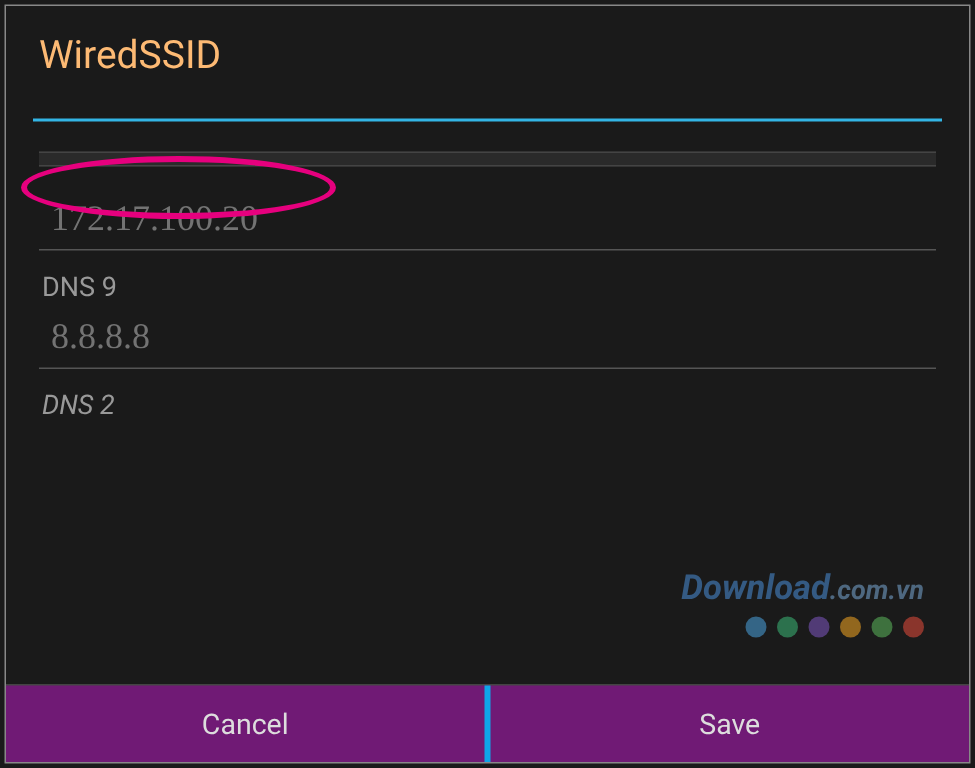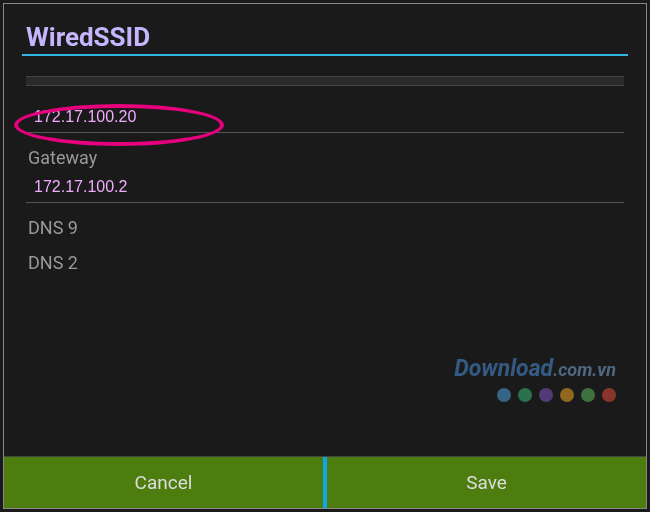--- a/index.html
+++ b/index.html
@@ -28,10 +28,10 @@
       overflow: hidden;
     }
     .dialog-title {
-      color: #c4b5fd;
+      color: #fdba74;
       font-size: 26px;
-      font-weight: 700;
-      padding-bottom: 2px;
+      font-weight: 400;
+      padding-bottom: 27px;
     }
     .title-divider {
       height: 2px;

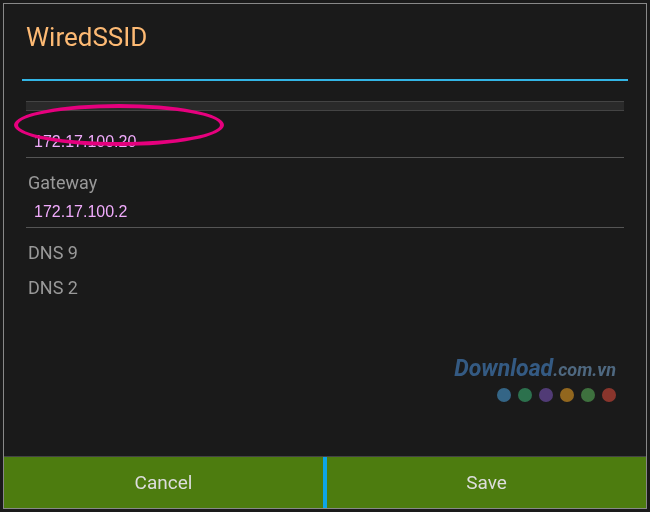--- a/index.html
+++ b/index.html
@@ -59,10 +59,10 @@
       background: transparent;
       border: none;
       border-bottom: 1px solid #555;
-      color: #f0abfc;
-      font-size: 16px;
+      color: #737373;
+      font-size: 24px;
       padding: 4px 8px 6px 8px;
-      font-family: Liberation Sans, sans-serif;
+      font-family: Liberation Serif, serif;
       outline: none;
     }
     .highlight-oval {

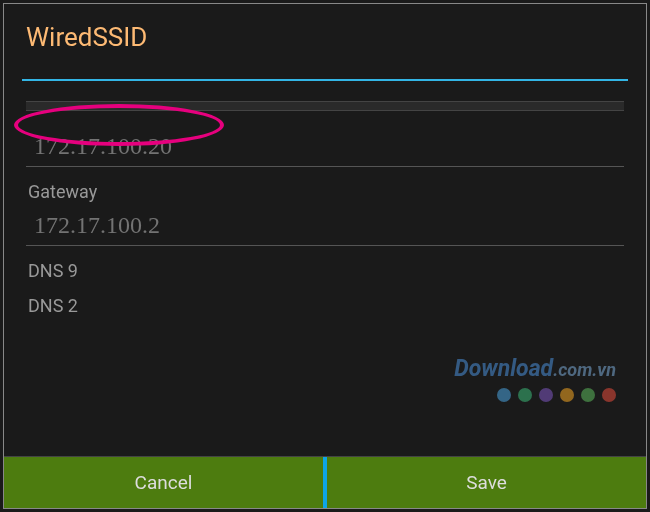--- a/index.html
+++ b/index.html
@@ -148,10 +148,6 @@
       <input class="field-input" value="172.17.100.20" style="">
     </div>
 
-    <div class="field">
-      <div class="field-label">Gateway</div>
-      <input class="field-input" value="172.17.100.2" style="">
-    </div>
 
     <div class="field">
     </div>

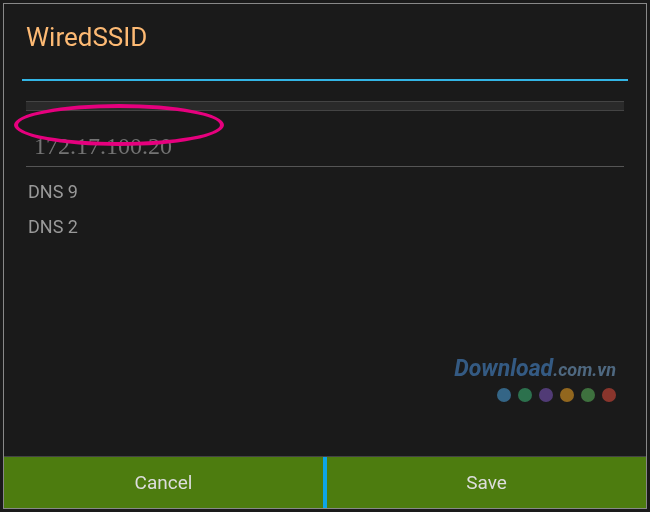--- a/index.html
+++ b/index.html
@@ -154,6 +154,7 @@
 
     <div class="field">
       <div class="field-label">DNS 9</div>
+      <input class="field-input" value="8.8.8.8" style="">
     </div>
 
     <div class="field" style="margin-bottom:0;">

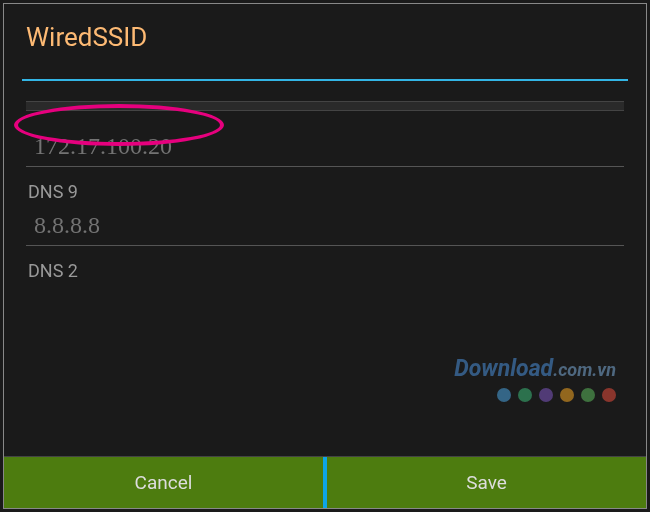--- a/index.html
+++ b/index.html
@@ -157,7 +157,7 @@
       <input class="field-input" value="8.8.8.8" style="">
     </div>
 
-    <div class="field" style="margin-bottom:0;">
+    <div class="field" style="margin-bottom:0;font-style:italic;">
       <div class="field-label">DNS 2</div>
 
     </div>

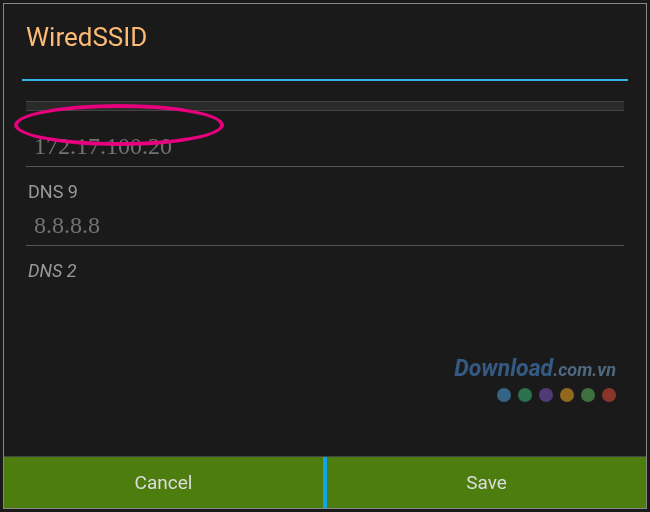--- a/index.html
+++ b/index.html
@@ -101,7 +101,7 @@
     .watermark {
       position: absolute;
       right: 30px;
-      bottom: 106px;
+      bottom: 83px;
       z-index: 5;
       pointer-events: none;
       opacity: 0.55;

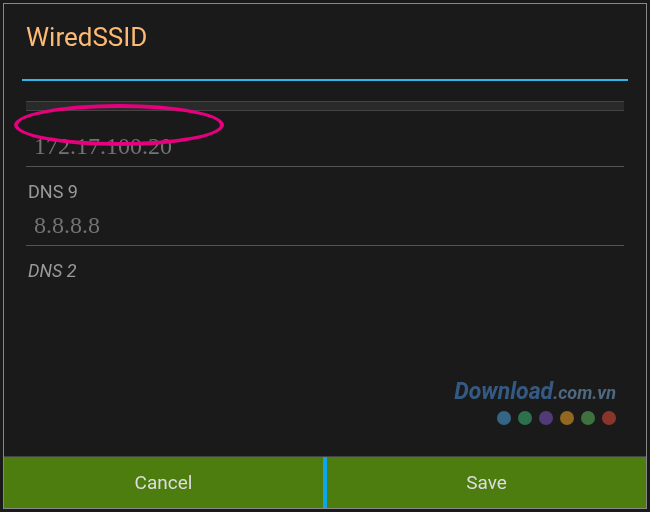--- a/index.html
+++ b/index.html
@@ -84,7 +84,7 @@
       height: 52px;
       display: flex;
       border-top: 1px solid #444;
-      background: #4d7c0f;
+      background: #701a75;
     }
     .btn {
       flex: 1;

